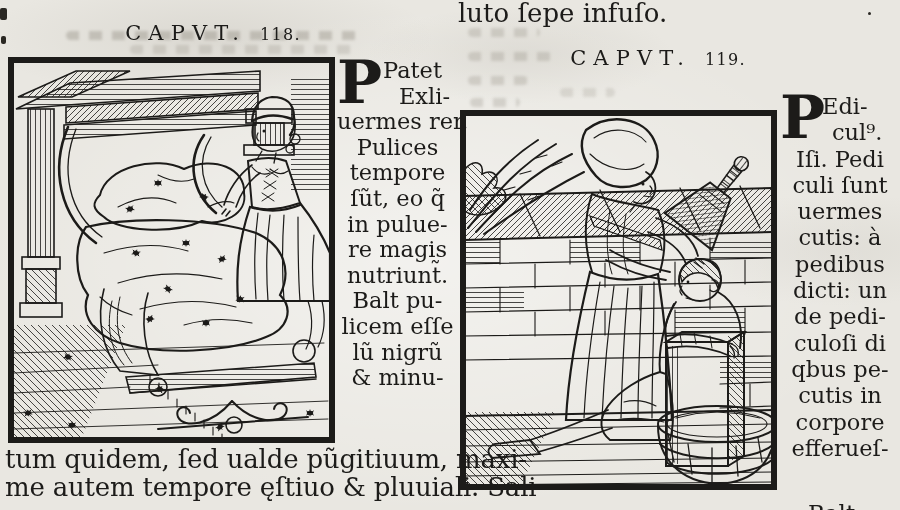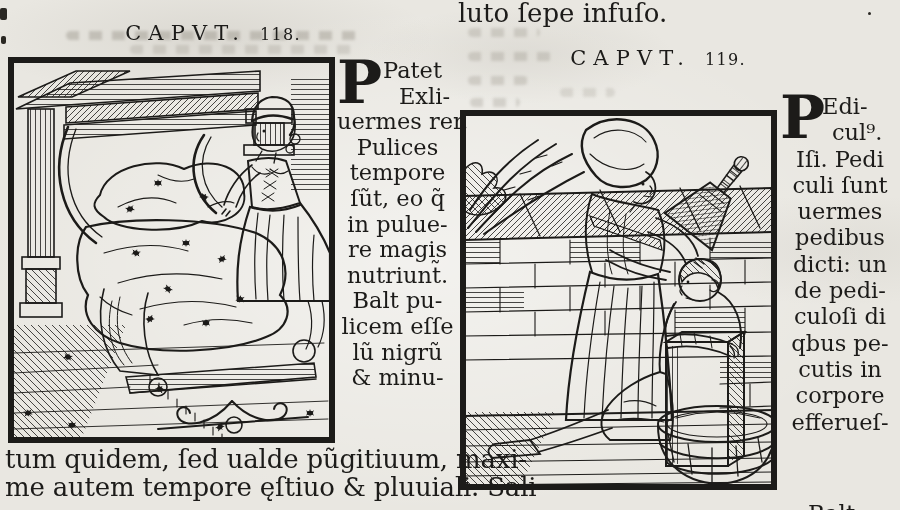--- a/index.html
+++ b/index.html
@@ -286,6 +286,7 @@
     <div class="line">Iſi. Pedi</div>
     <div class="line">culi ſunt</div>
     <div class="line">uermes</div>
+    <div class="line">cutis: à</div>
     <div class="line">pedibus</div>
     <div class="line">dicti: un</div>
     <div class="line">de pedi-</div>

